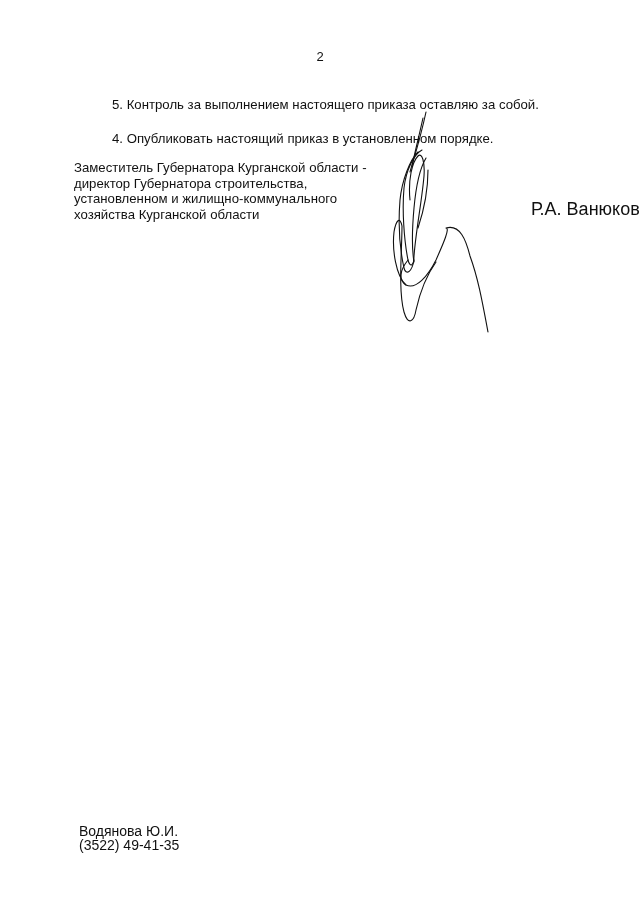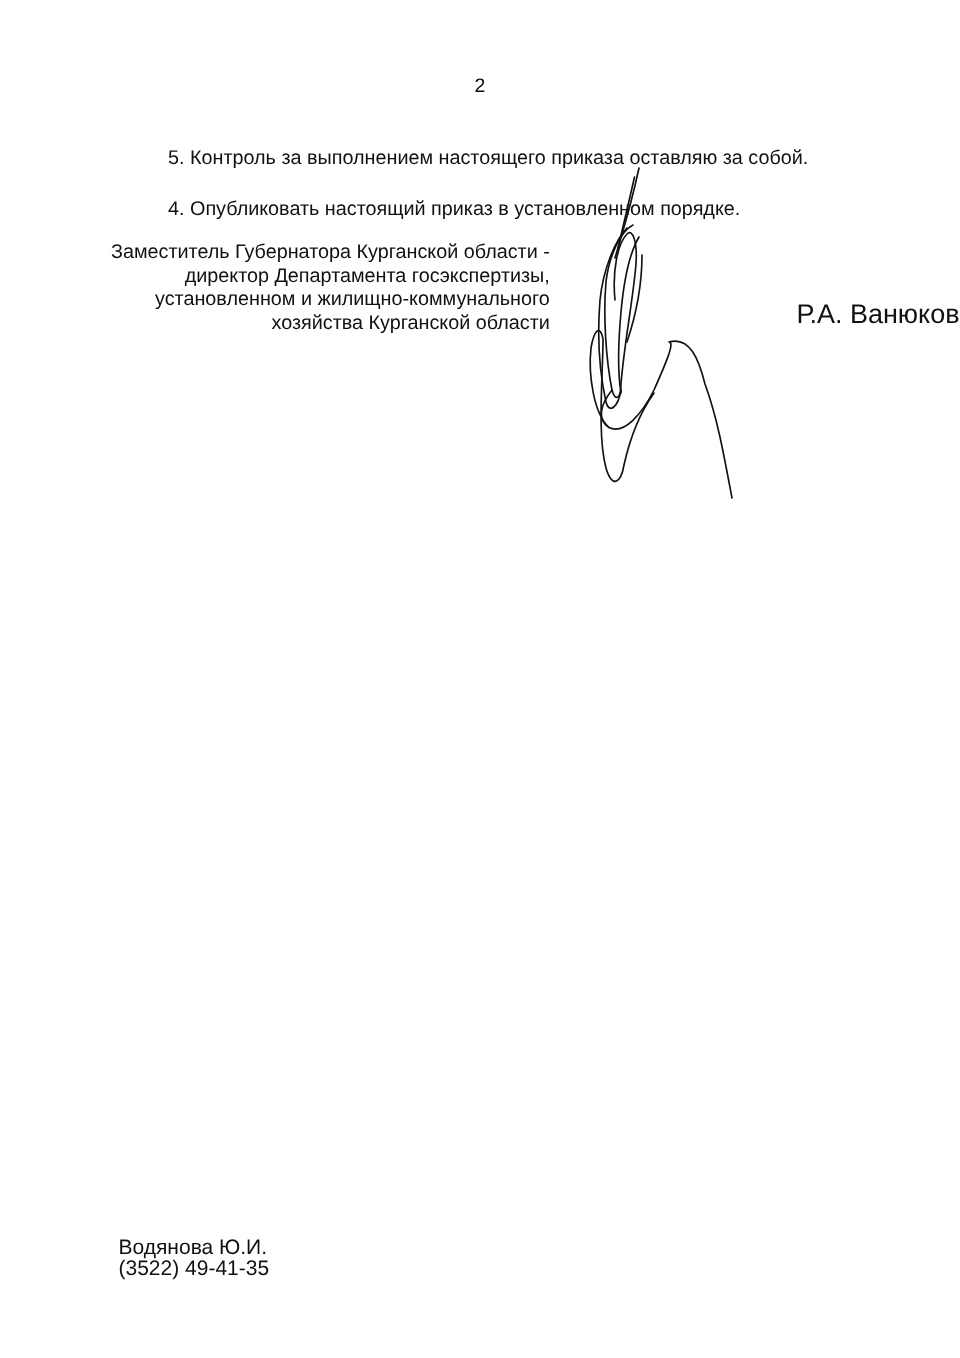--- a/index.html
+++ b/index.html
@@ -10,7 +10,7 @@
   .item { left: 112px; font-size: 13.2px; line-height: 17px; }
   .item1 { top: 90px; margin-top: 40px; }
   .item2 { top: 96px; }
-  .sig-block { left: 74px; top: 160px; font-size: 13.2px; line-height: 15.5px; text-align: right; }
+  .sig-block { left: 74px; top: 160px; font-size: 13.2px; line-height: 15.5px; }
   .sig-block div { white-space: nowrap; }
   .signer { left: 531px; top: 199px; font-size: 18px; }
   .signature { position: absolute; left: 370px; top: 100px; width: 130px; height: 240px; }

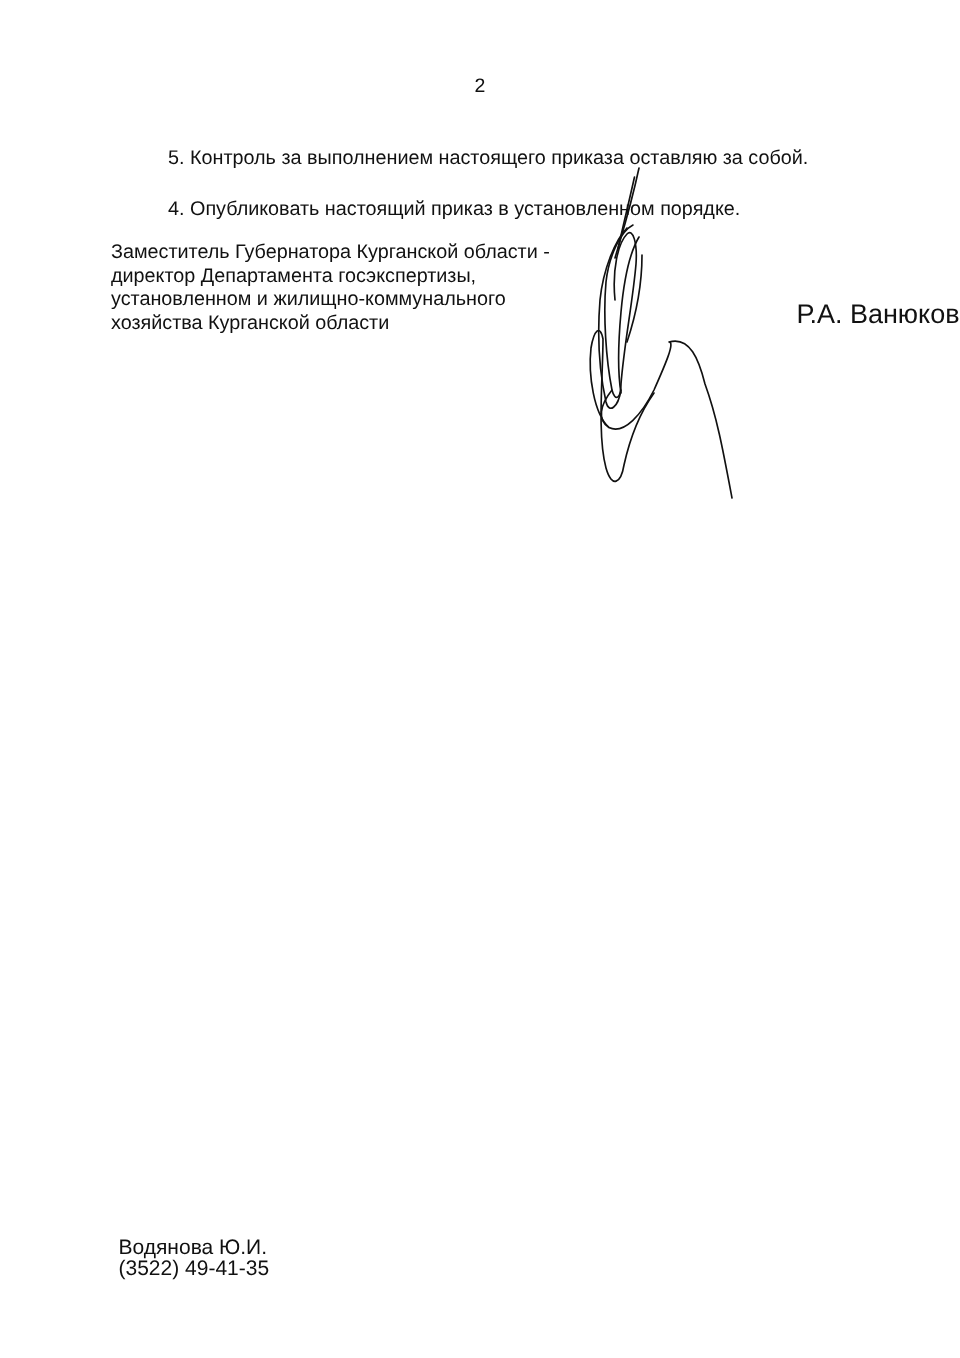--- a/index.html
+++ b/index.html
@@ -26,7 +26,7 @@
 
 <div class="abs sig-block">
   <div>Заместитель Губернатора Курганской области -</div>
-  <div>директор Департамента госэкспертизы,</div>
+  <div>директор Губернатора строительства,</div>
   <div>установленном и жилищно-коммунального</div>
   <div>хозяйства Курганской области</div>
 </div>

